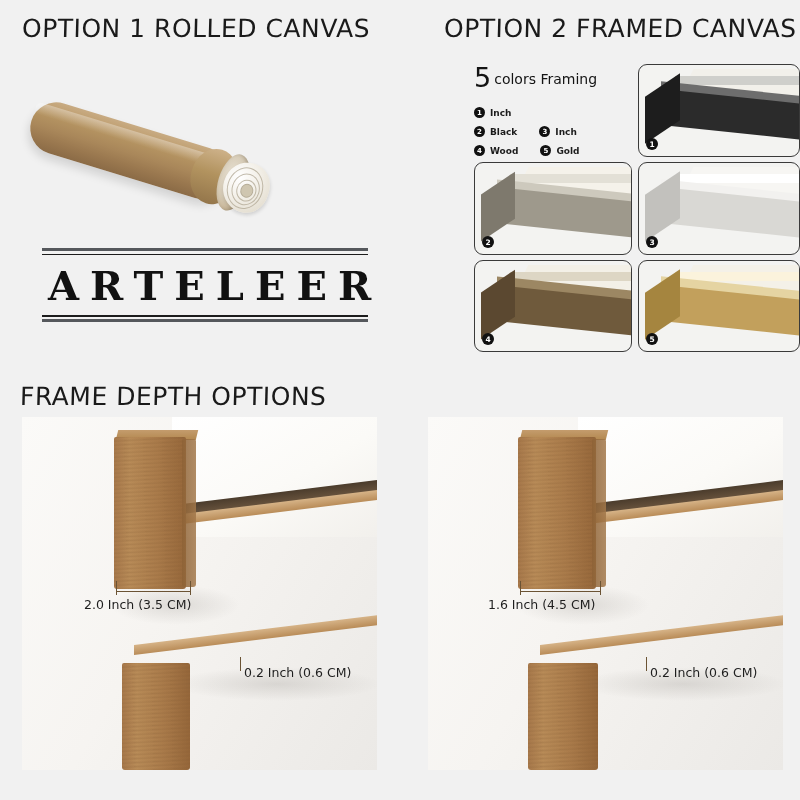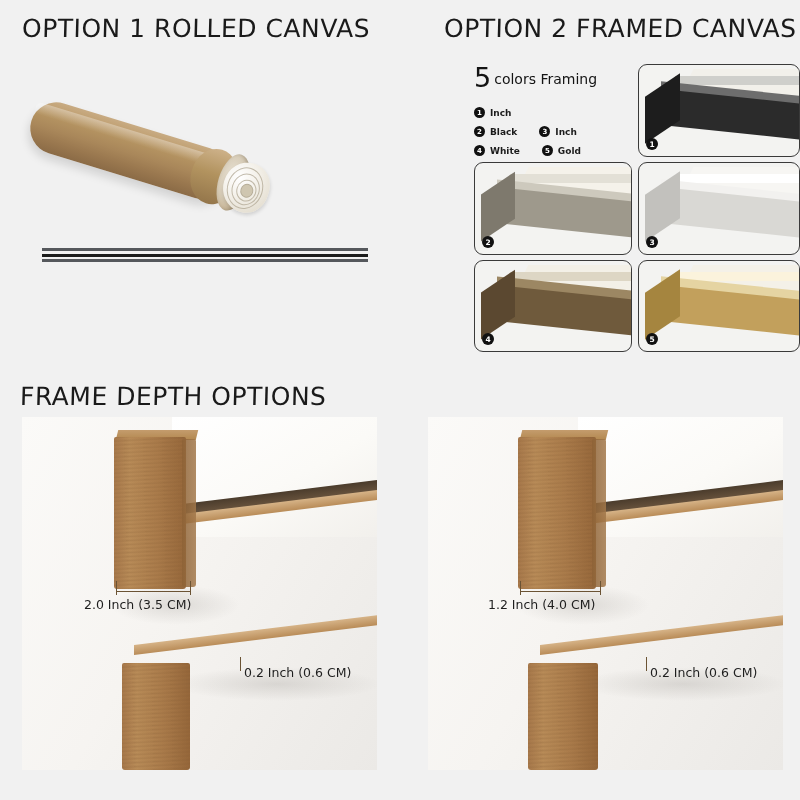--- a/index.html
+++ b/index.html
@@ -327,7 +327,7 @@
         <div class="legend-row">
           <div class="legend-item">
             <span class="badge-sm">4</span>
-            <span>White</span>
+            <span>Wood</span>
           </div>
           <div class="legend-item">
             <span class="badge-sm">5</span>

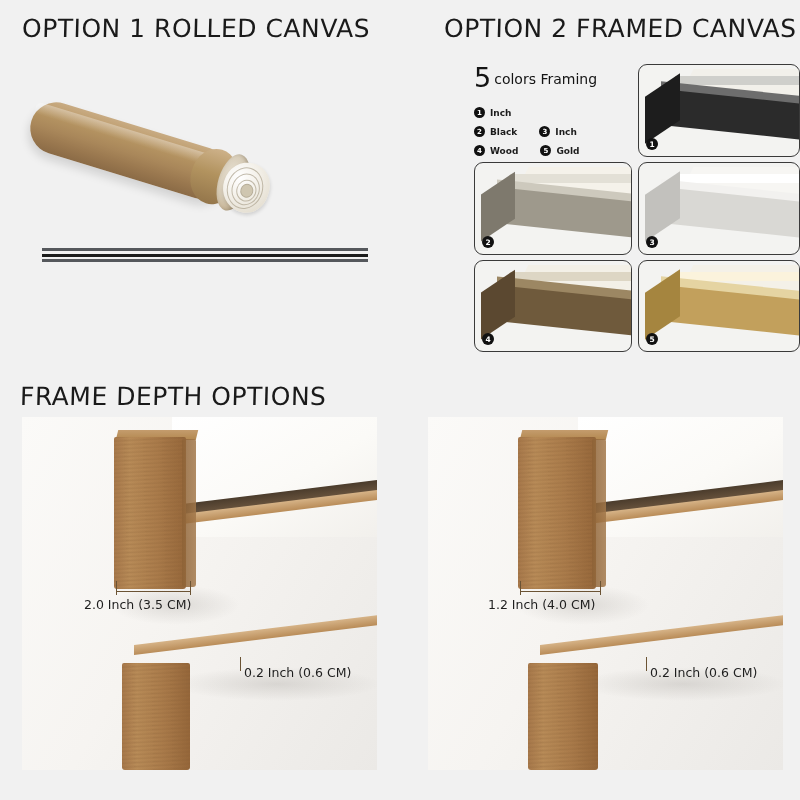--- a/index.html
+++ b/index.html
@@ -296,6 +296,7 @@
 <div class="panel" id="brand">
   <div class="rule-top-a"></div>
   <div class="rule-top-b"></div>
+  <div class="brand-name">ARTELEER</div>
   <div class="rule-bot-a"></div>
   <div class="rule-bot-b"></div>
 </div>

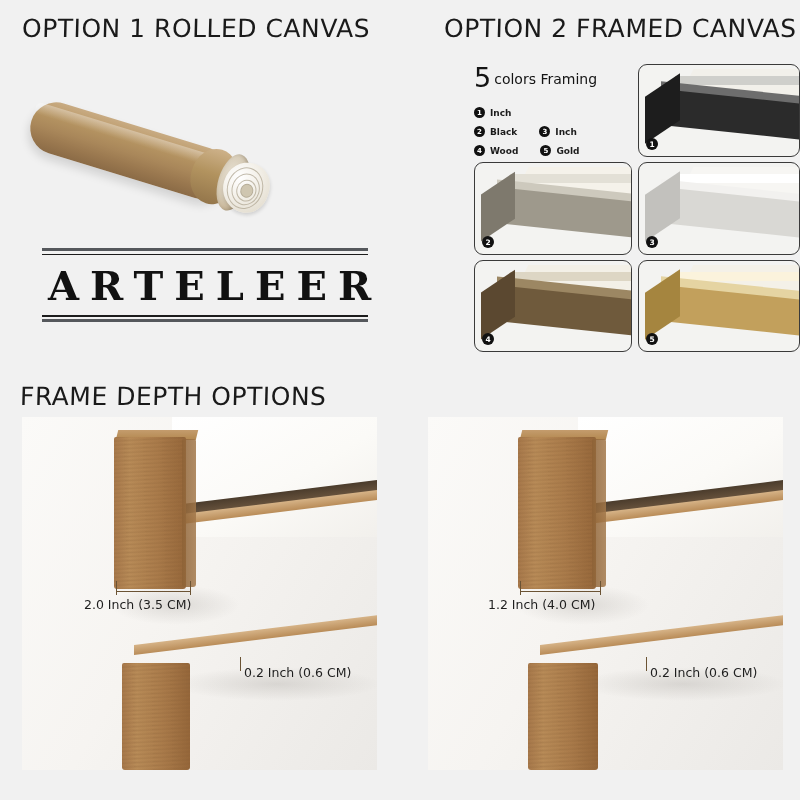--- a/index.html
+++ b/index.html
@@ -437,7 +437,7 @@
   <div class="dim-tick" style="left:92px;top:164px;height:14px;"></div>
   <div class="dim-line" style="left:92px;top:174px;width:80px;"></div>
   <div class="dim-tick" style="left:172px;top:164px;height:14px;"></div>
-  <div class="dim-label" style="left:60px;top:180px;">1.2 Inch (4.0 CM)</div>
+  <div class="dim-label" style="left:60px;top:180px;">1.6 Inch (4.5 CM)</div>
 
   <div class="dim-tick" style="left:218px;top:240px;height:14px;"></div>
   <div class="dim-label" style="left:222px;top:248px;">0.2 Inch (0.6 CM)</div>

